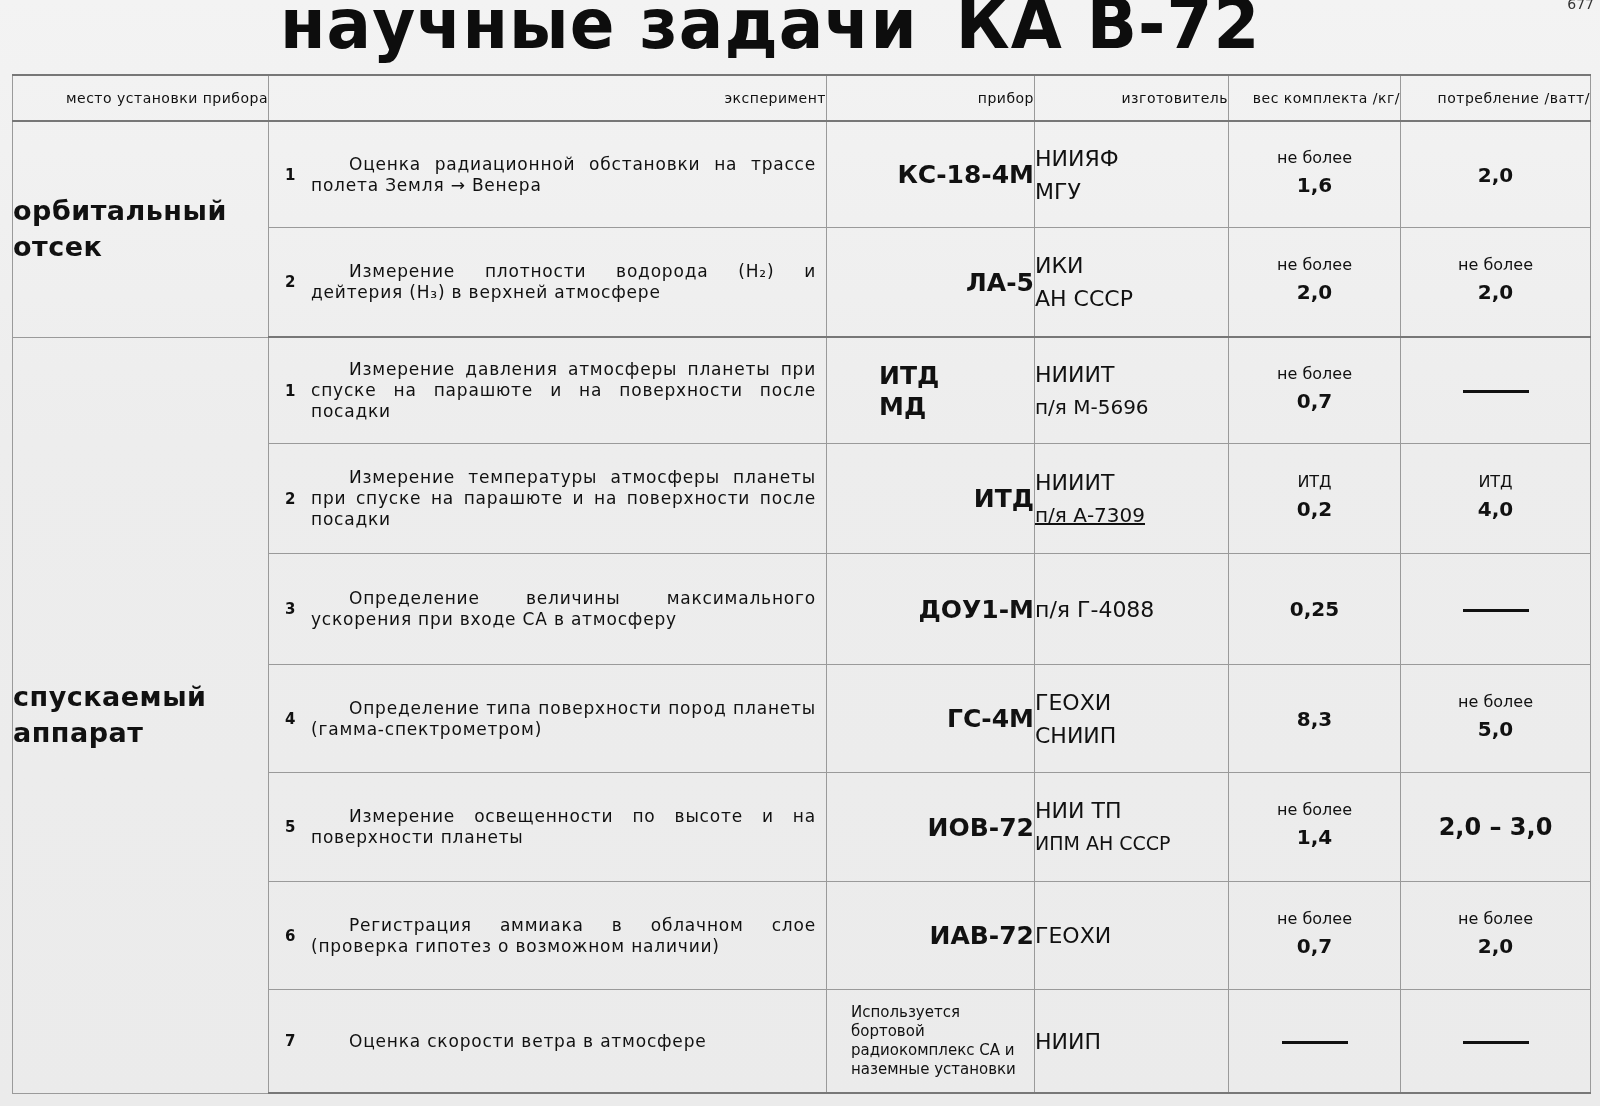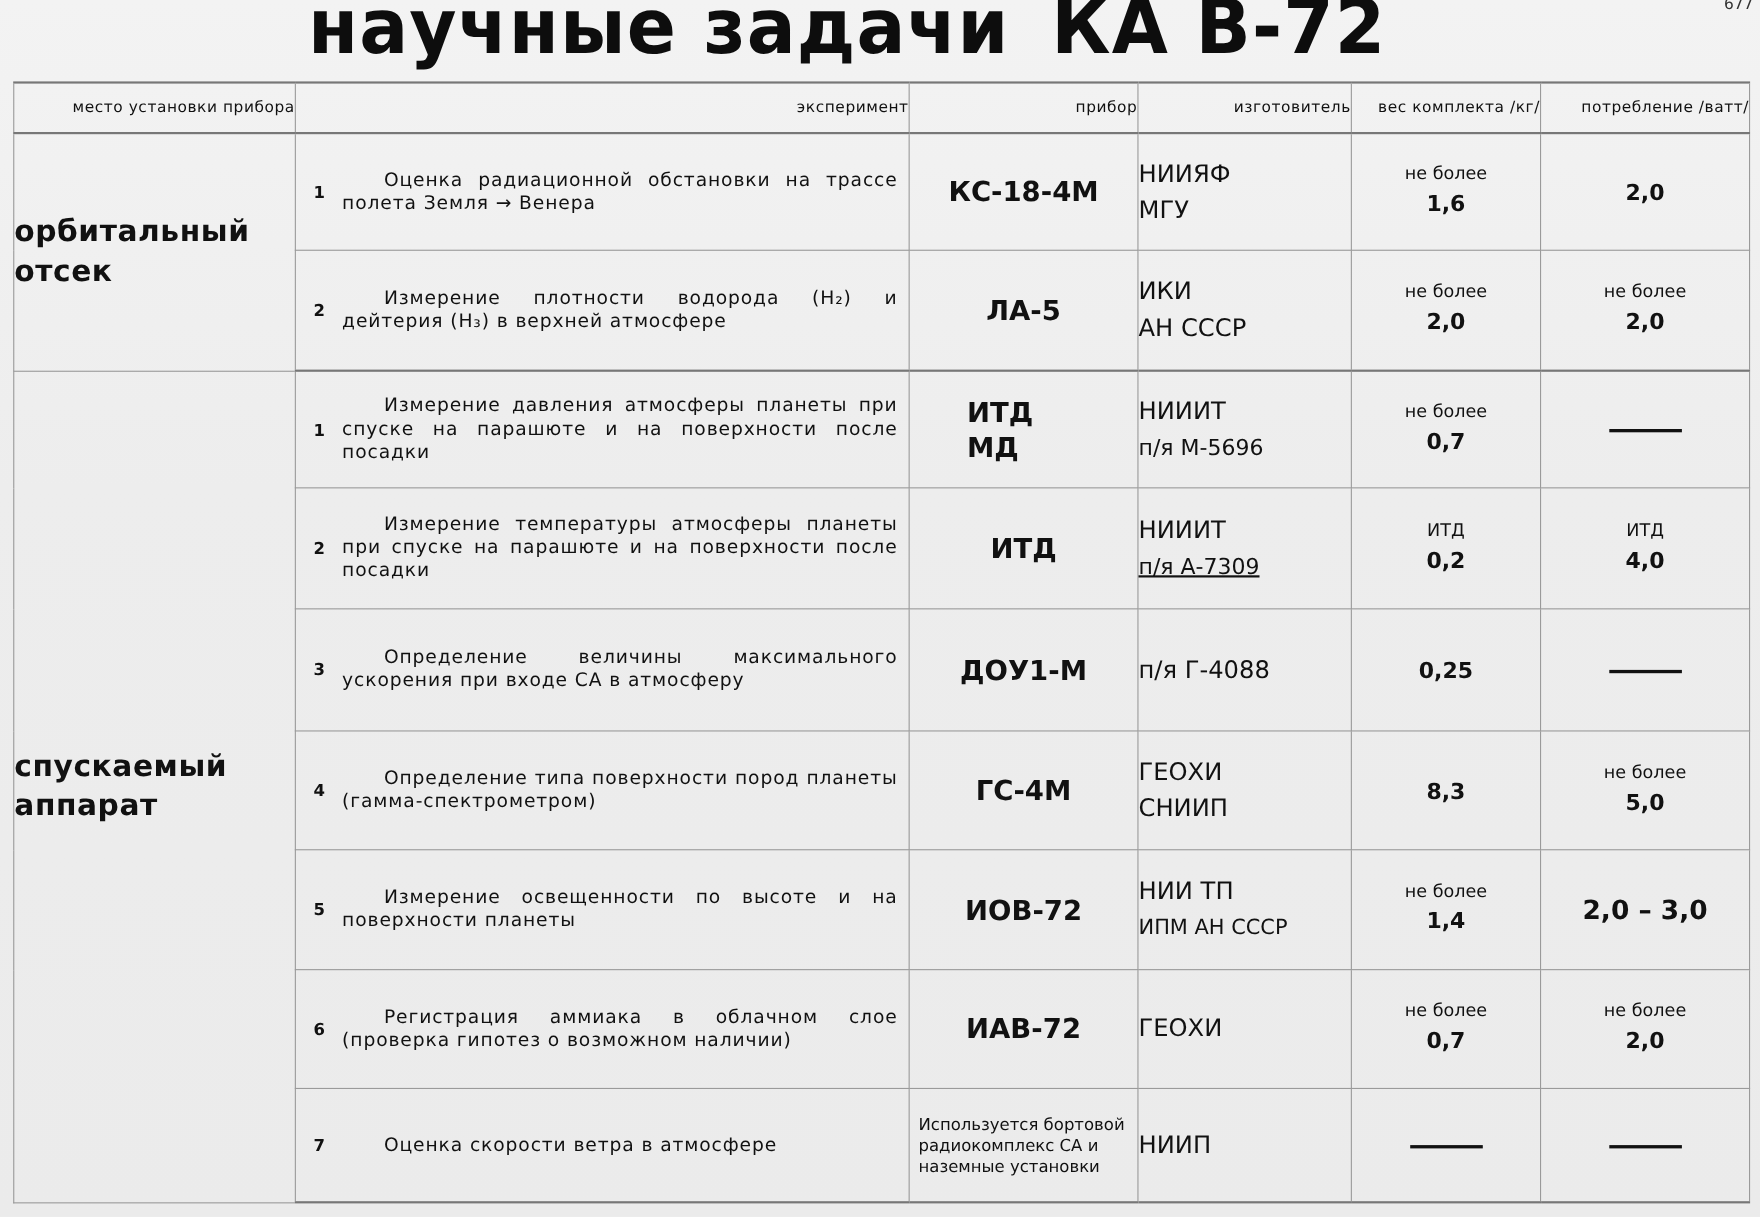--- a/index.html
+++ b/index.html
@@ -62,7 +62,7 @@
     text-indent: 38px; text-align: justify;
   }
   .dev-cell {
-    text-align: center; font-weight: bold; font-size: 25px; line-height: 31px;
+    text-align: right; font-weight: bold; font-size: 25px; line-height: 31px;
   }
   .dev-cell.small {
     font-weight: normal; font-size: 15px; line-height: 19px;

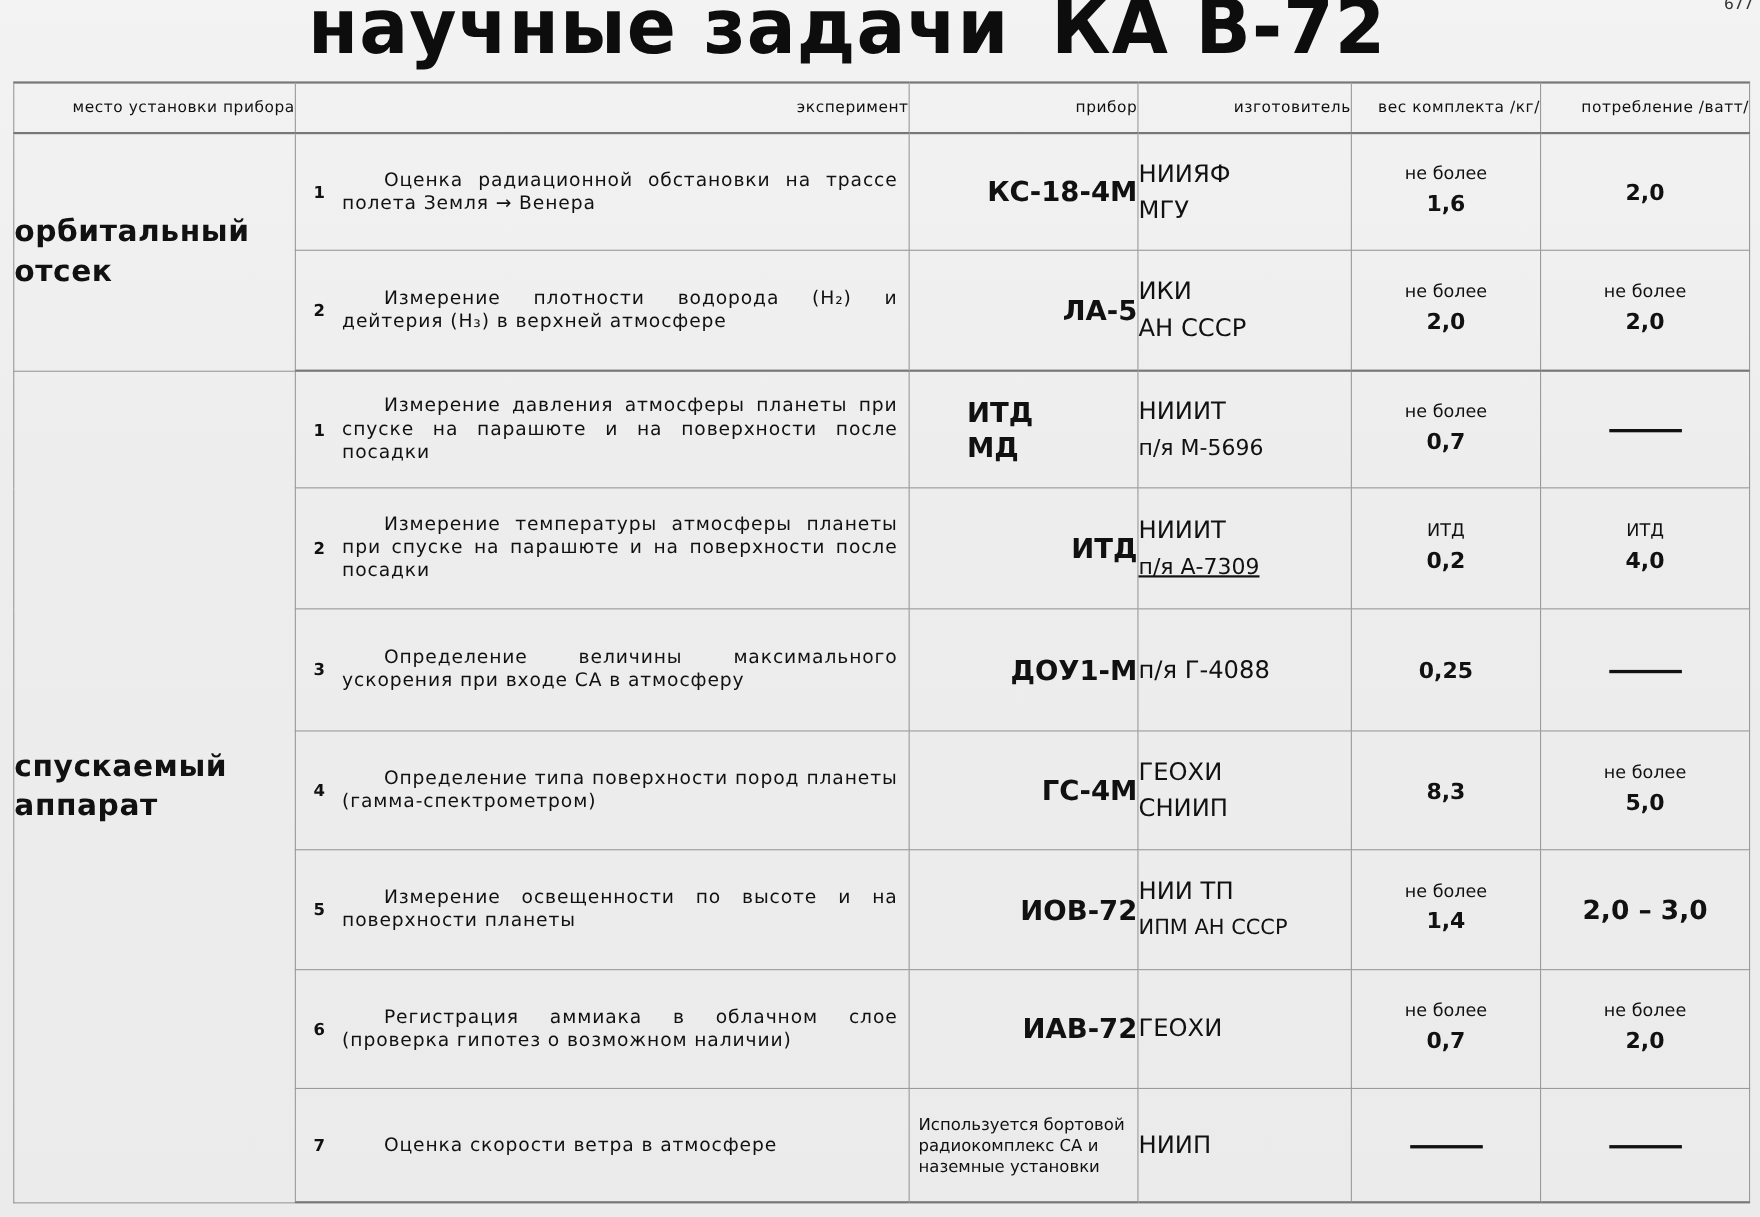--- a/index.html
+++ b/index.html
@@ -66,7 +66,7 @@
   }
   .dev-cell.small {
     font-weight: normal; font-size: 15px; line-height: 19px;
-    text-align: left; padding-left: 8px;
+    text-align: left; padding-left: 24px;
   }
   .maker-cell { padding-left: 26px; font-size: 22px; line-height: 33px; }
   .val-cell { text-align: center; }

